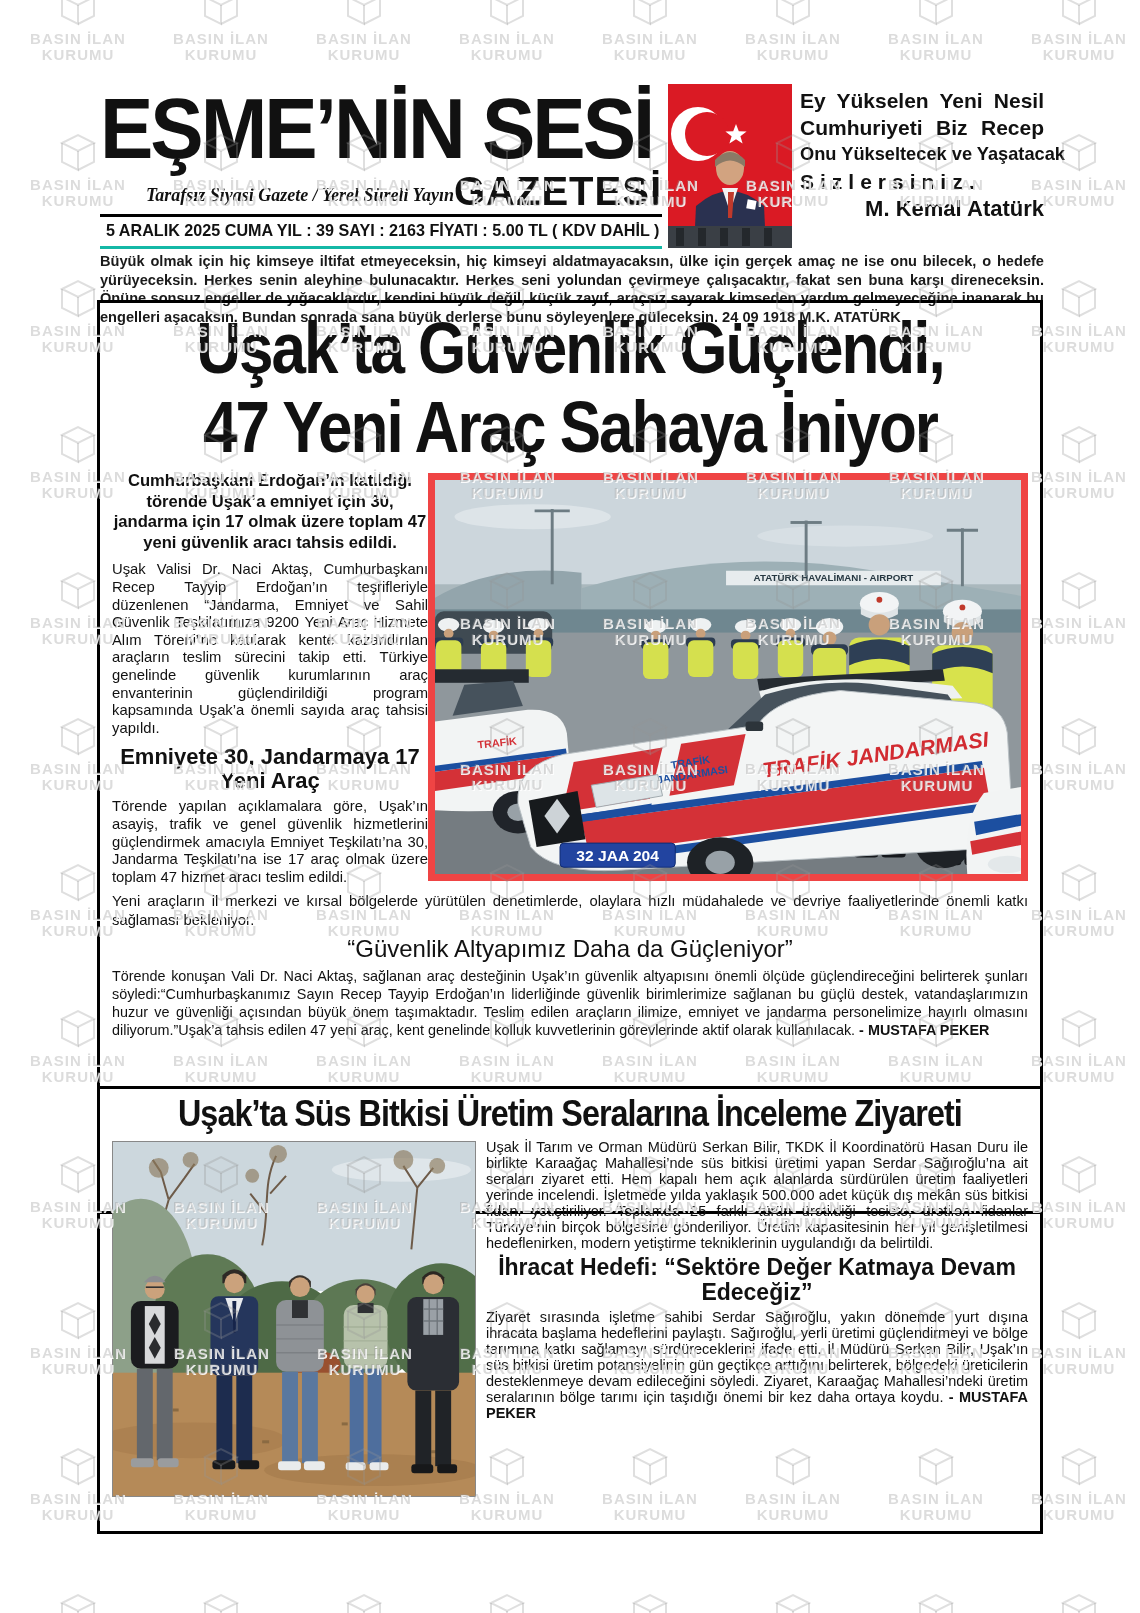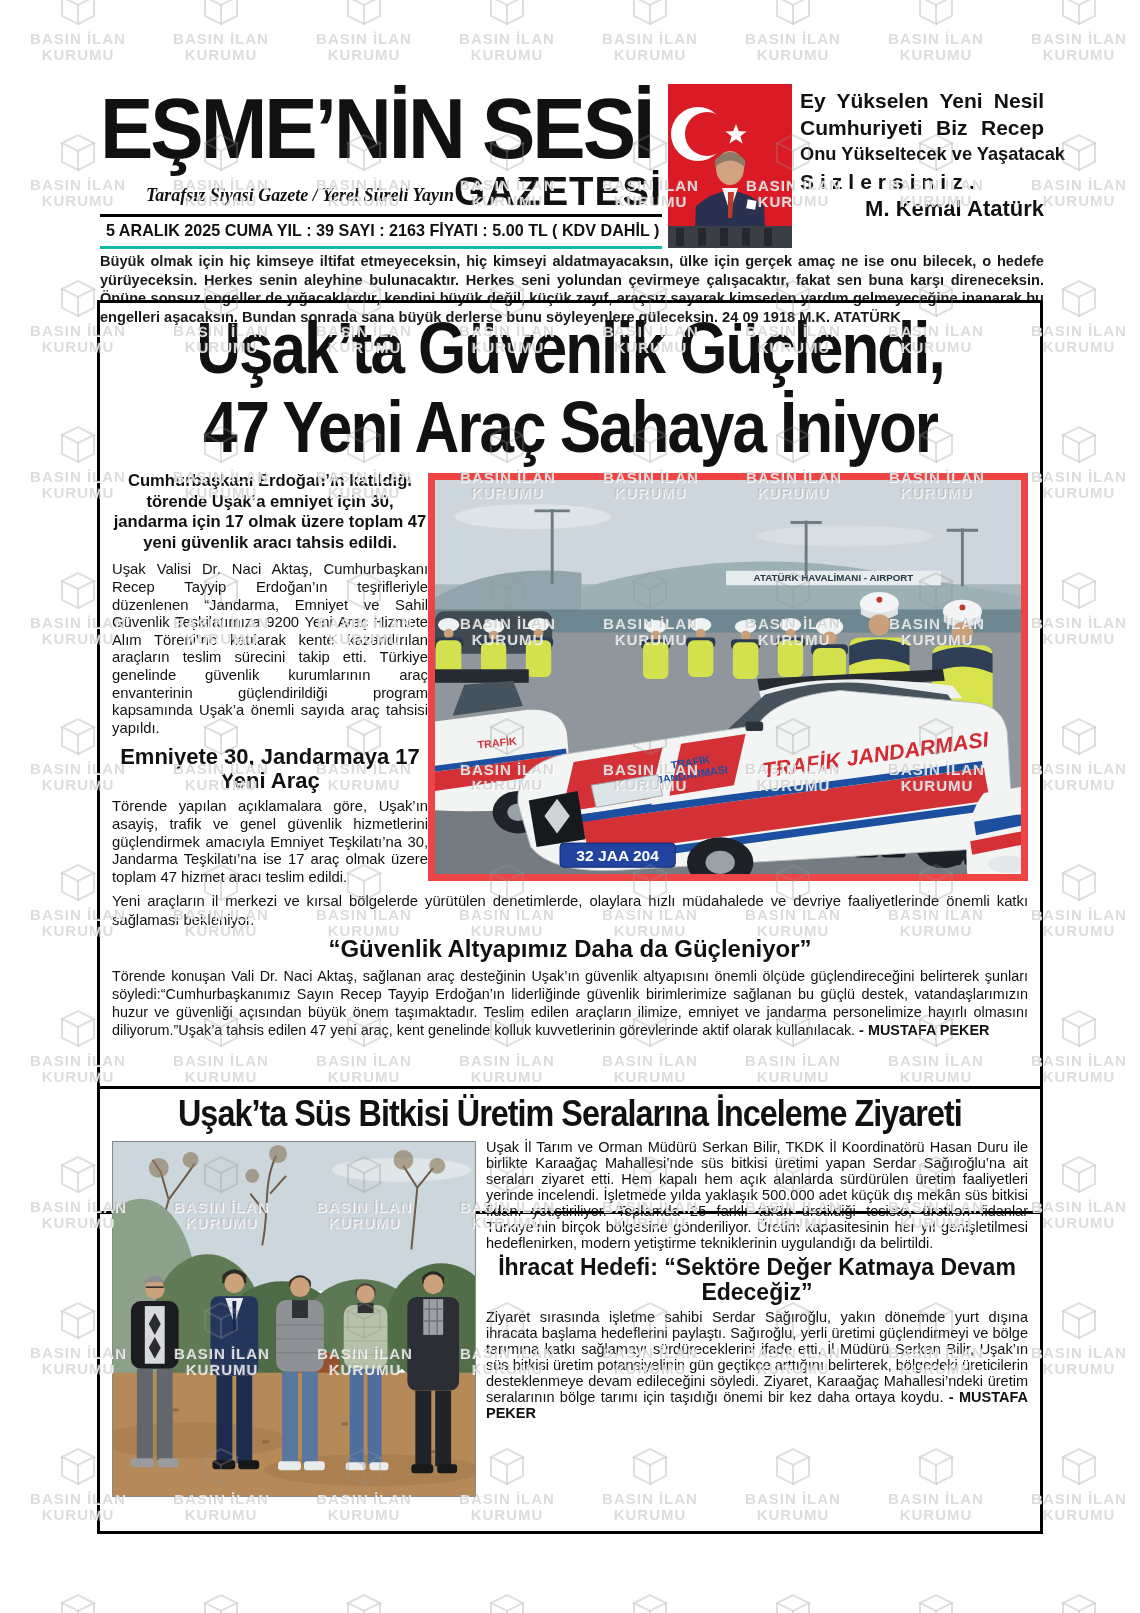--- a/index.html
+++ b/index.html
@@ -47,7 +47,7 @@
   .bodytxt{font-size:14.8px;line-height:17.6px;text-align:justify;margin:0 0 6px;}
   .a1-sub1{font-weight:bold;font-size:22px;line-height:24px;text-align:center;margin:8px 0 5px;}
   .a1-body3{clear:both;font-size:14.8px;line-height:18.4px;text-align:justify;margin:2px 0 4px;}
-  .a1-sub2{font-weight:bold;font-size:24px;text-align:center;margin:6px 0 4px;}
+  .a1-sub2{font-weight:normal;font-size:24px;text-align:center;margin:6px 0 4px;}
   .a1-body4{font-size:14.4px;line-height:18px;text-align:justify;}
   .byline{font-weight:bold;}
   .a2-headline{text-align:center;font-weight:bold;font-size:33px;letter-spacing:-1px;

